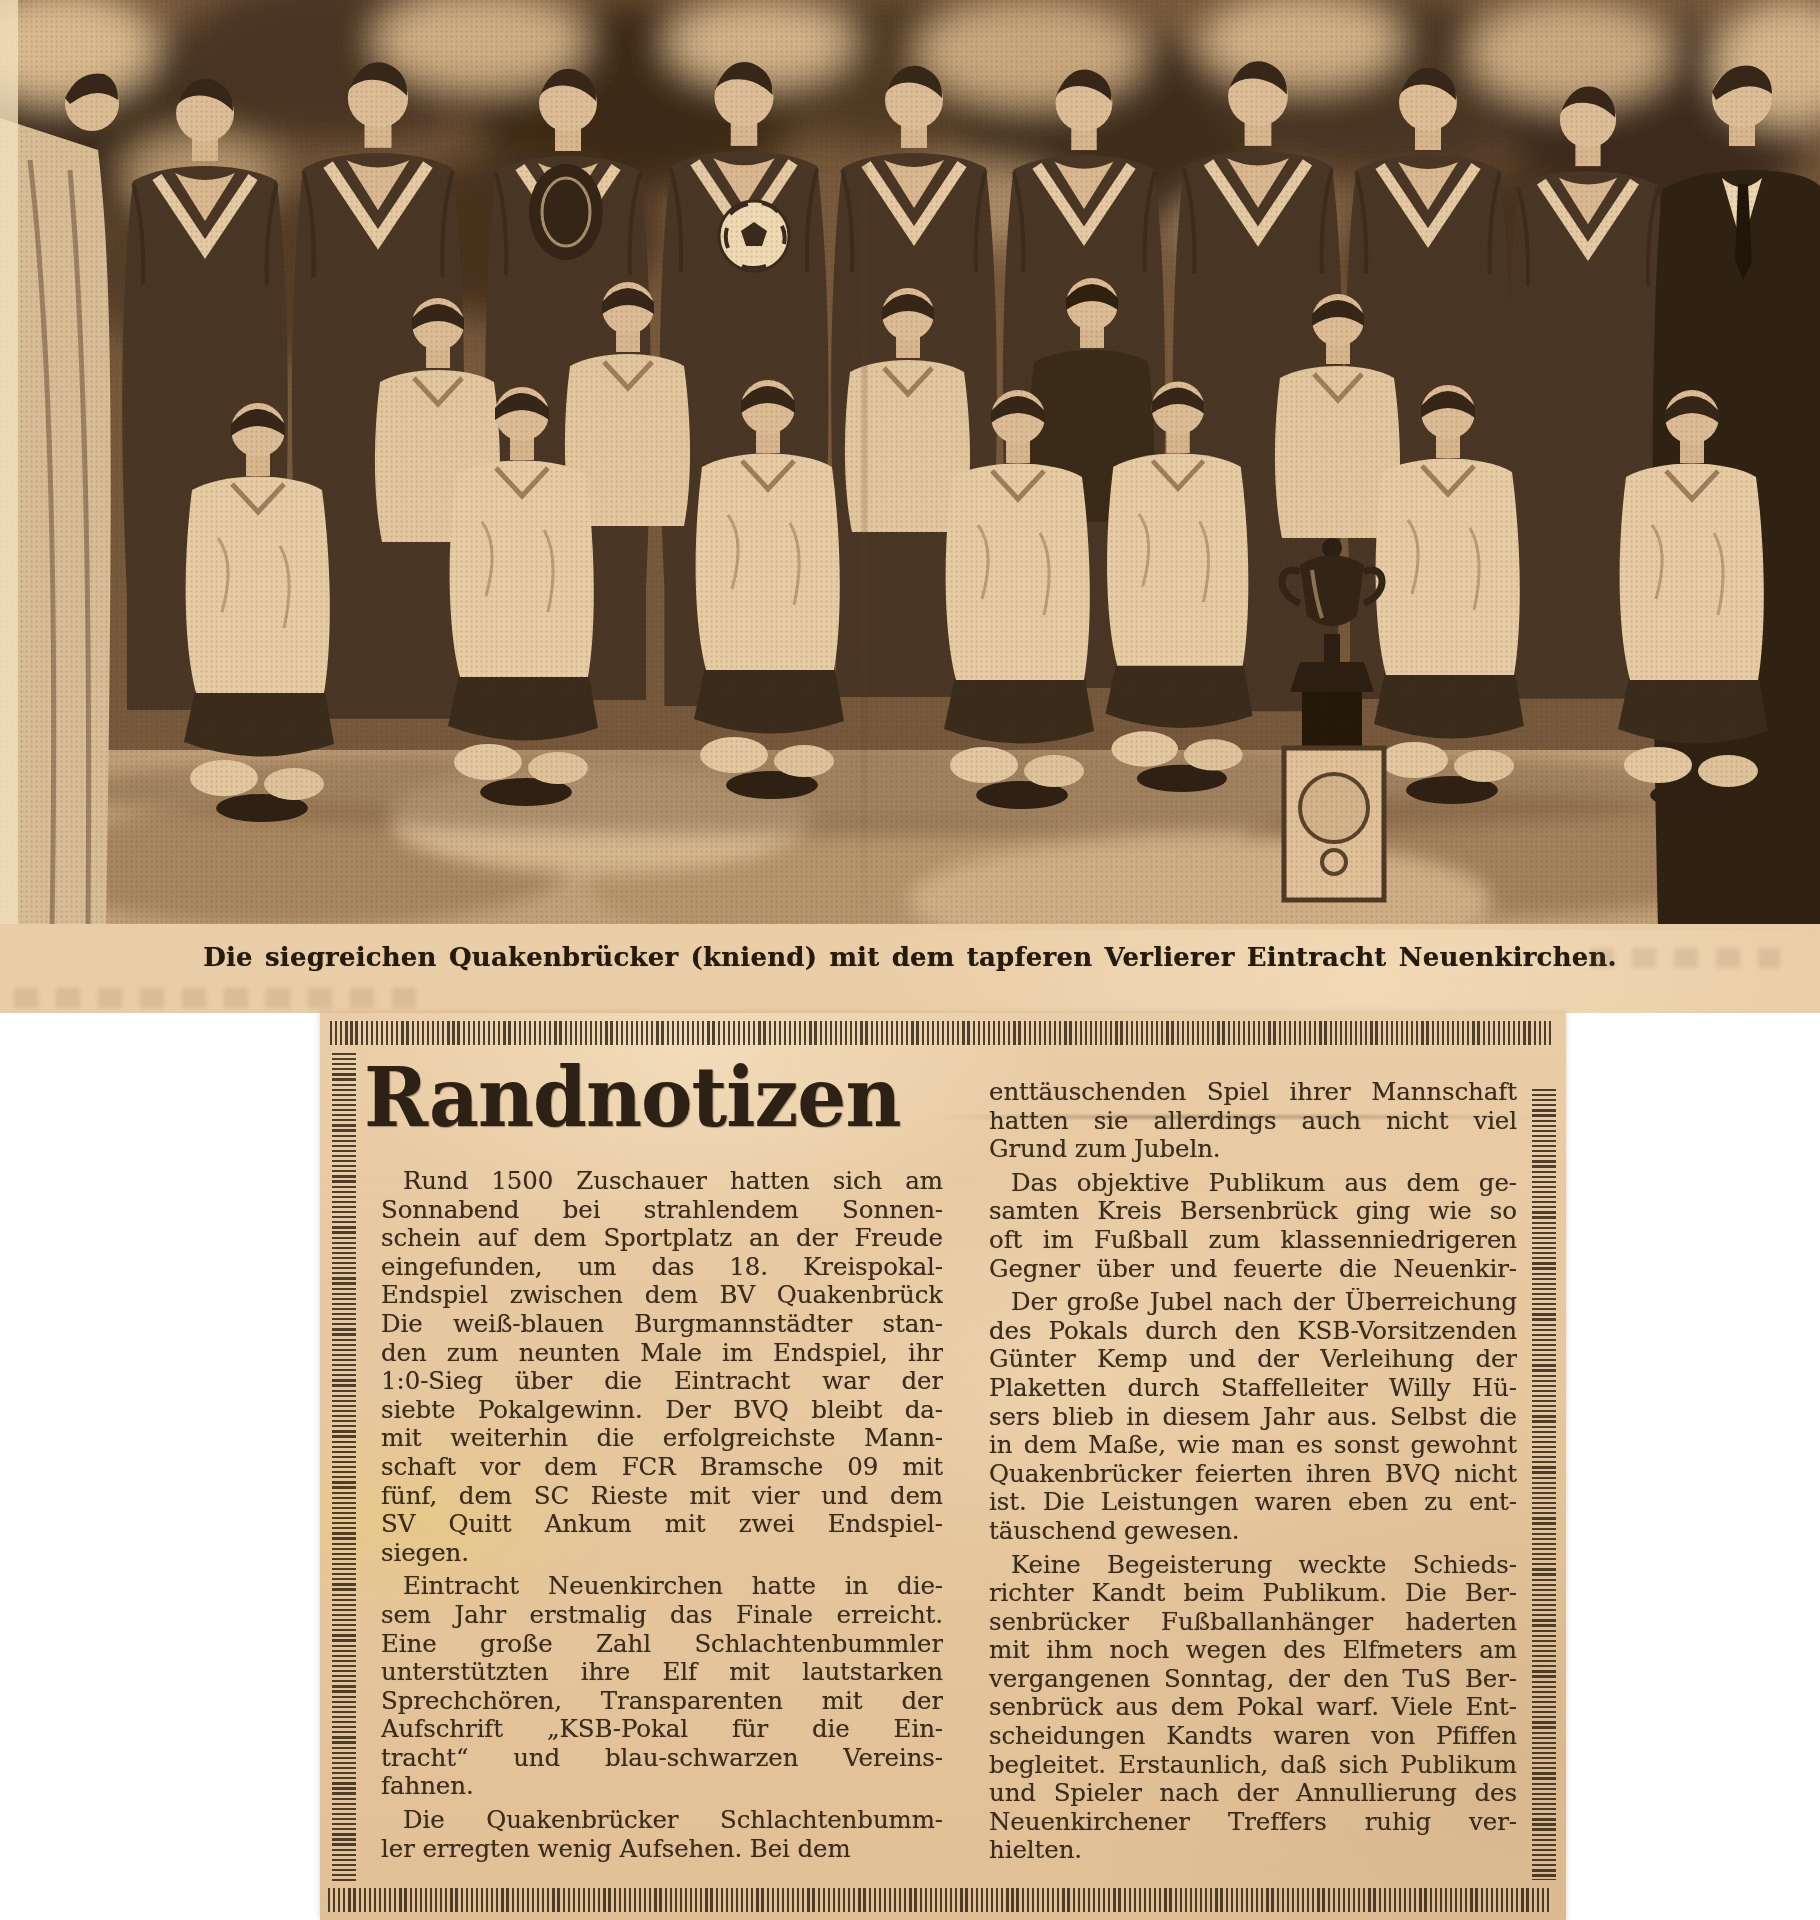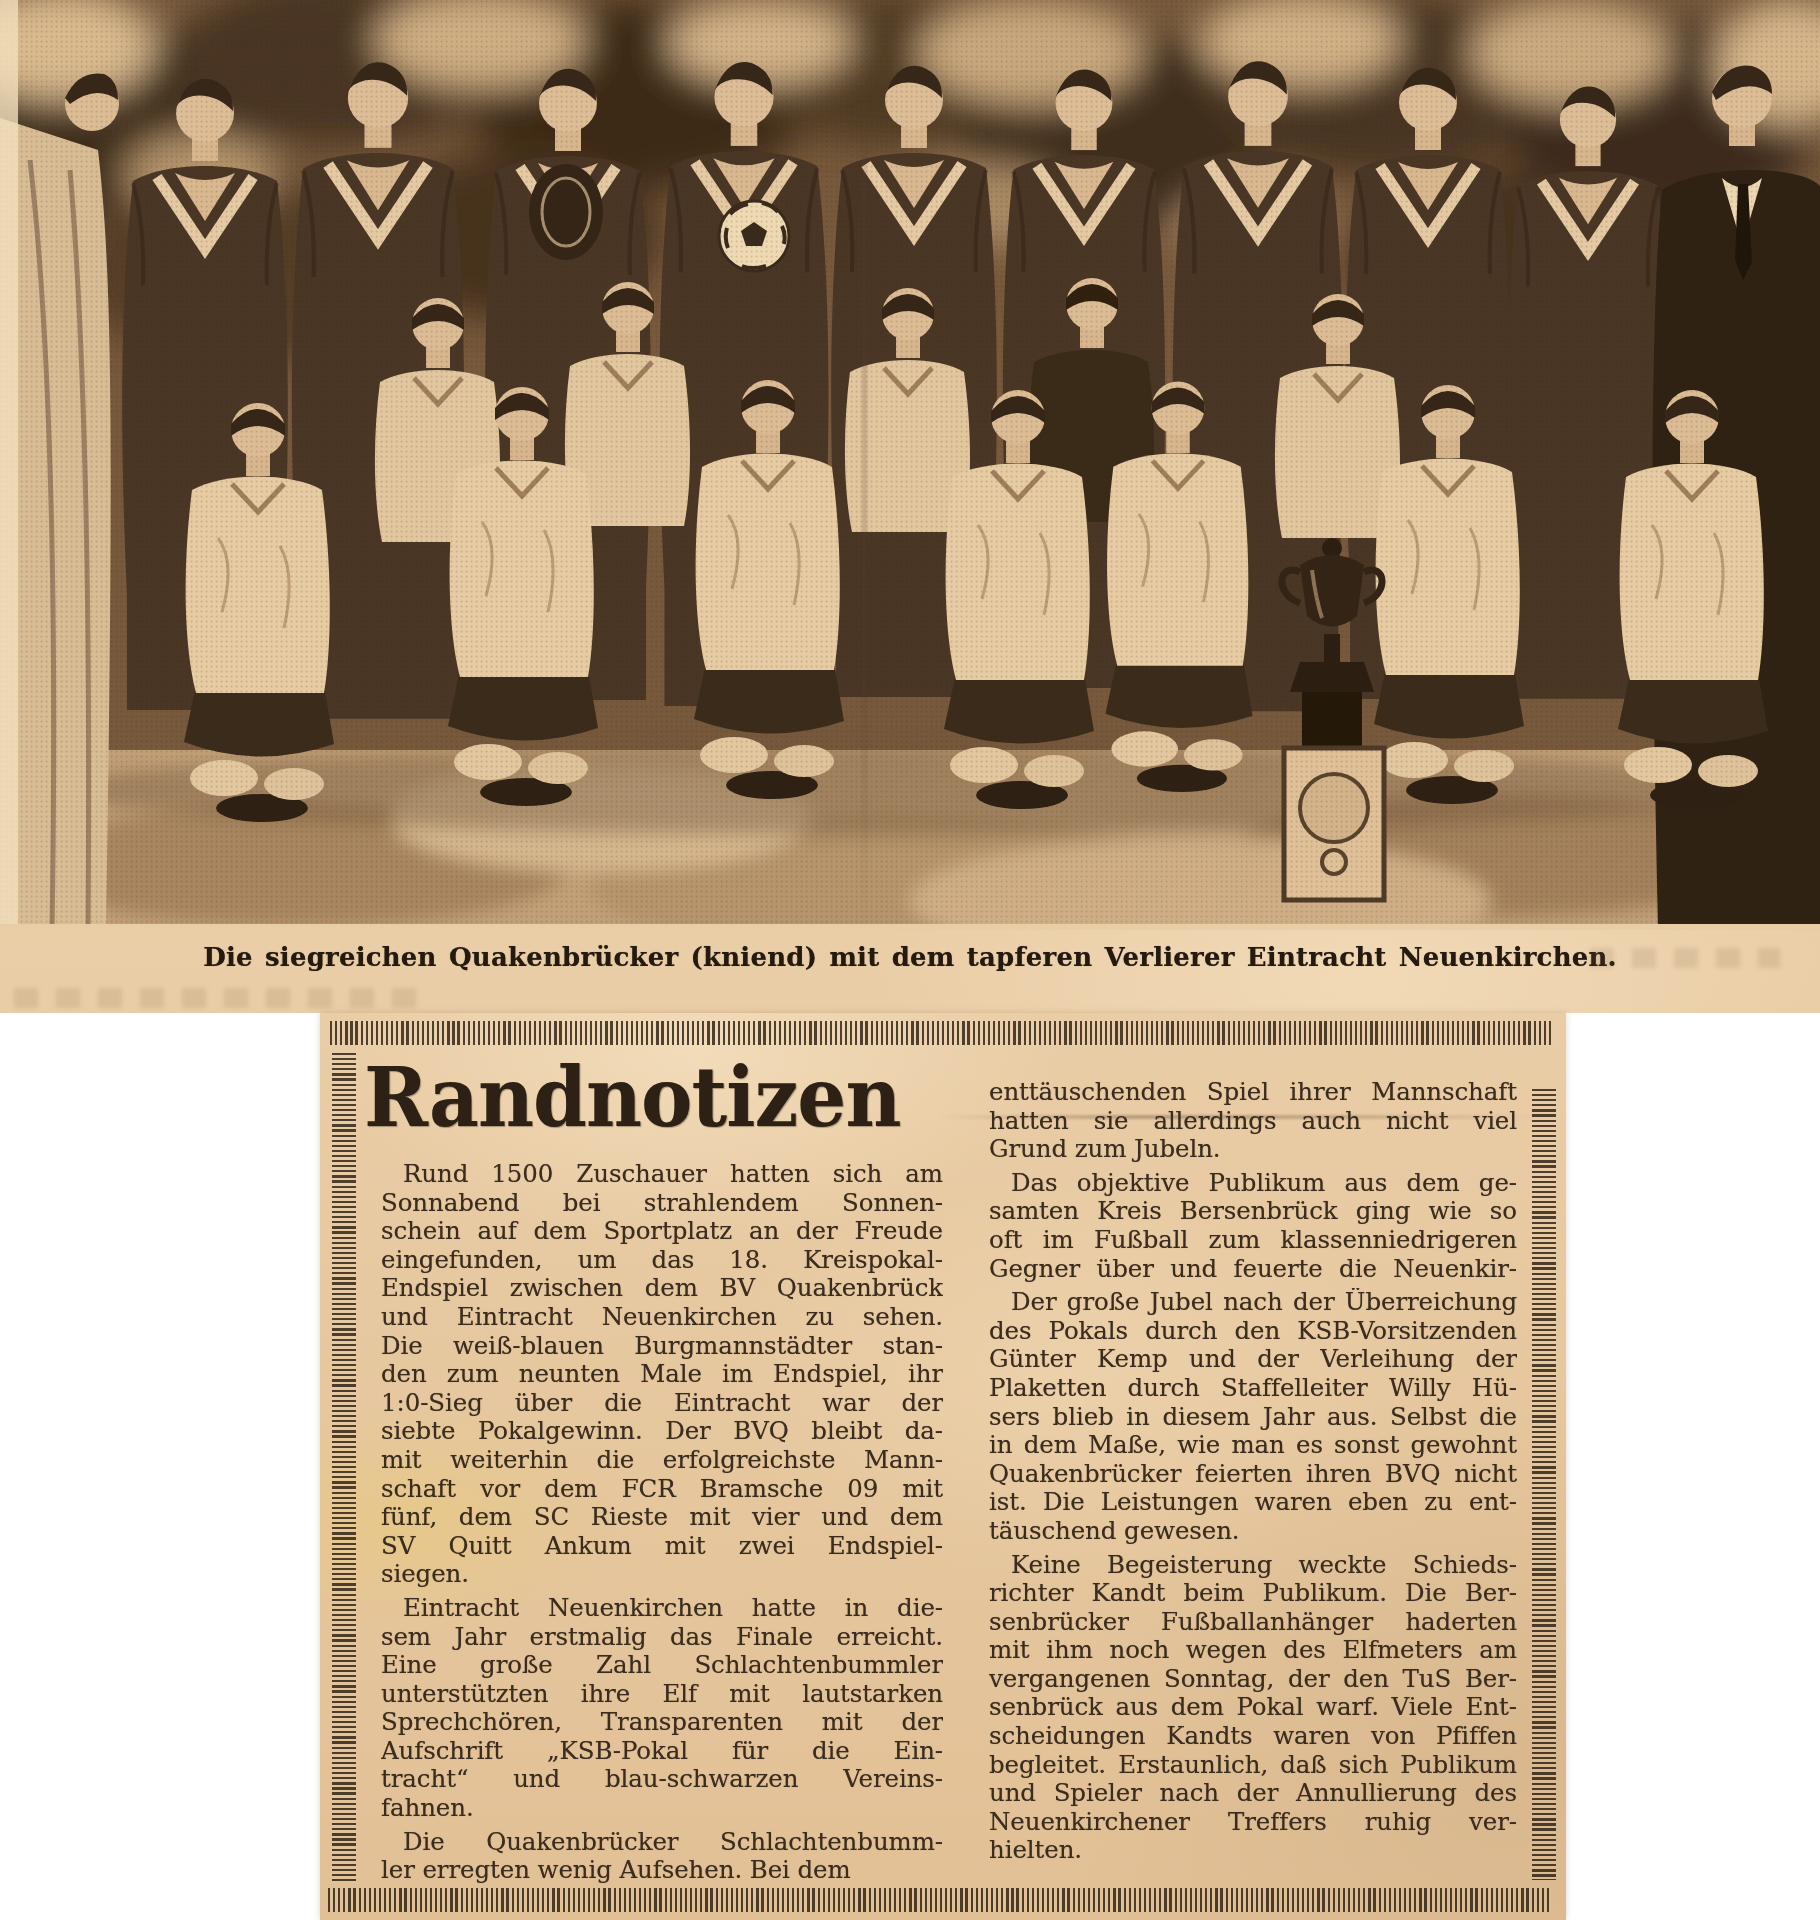--- a/index.html
+++ b/index.html
@@ -71,7 +71,7 @@
     position:absolute;font-size:24.5px;line-height:28.6px;color:#3a2c1e;
     text-shadow:0 0 .7px rgba(58,44,30,.5);
   }
-  .col-left{left:56px;top:142px;width:572px;}
+  .col-left{left:56px;top:149px;width:572px;}
   .col-right{left:664px;top:60px;width:538px;}
   .para{margin:5px;}
   .line{

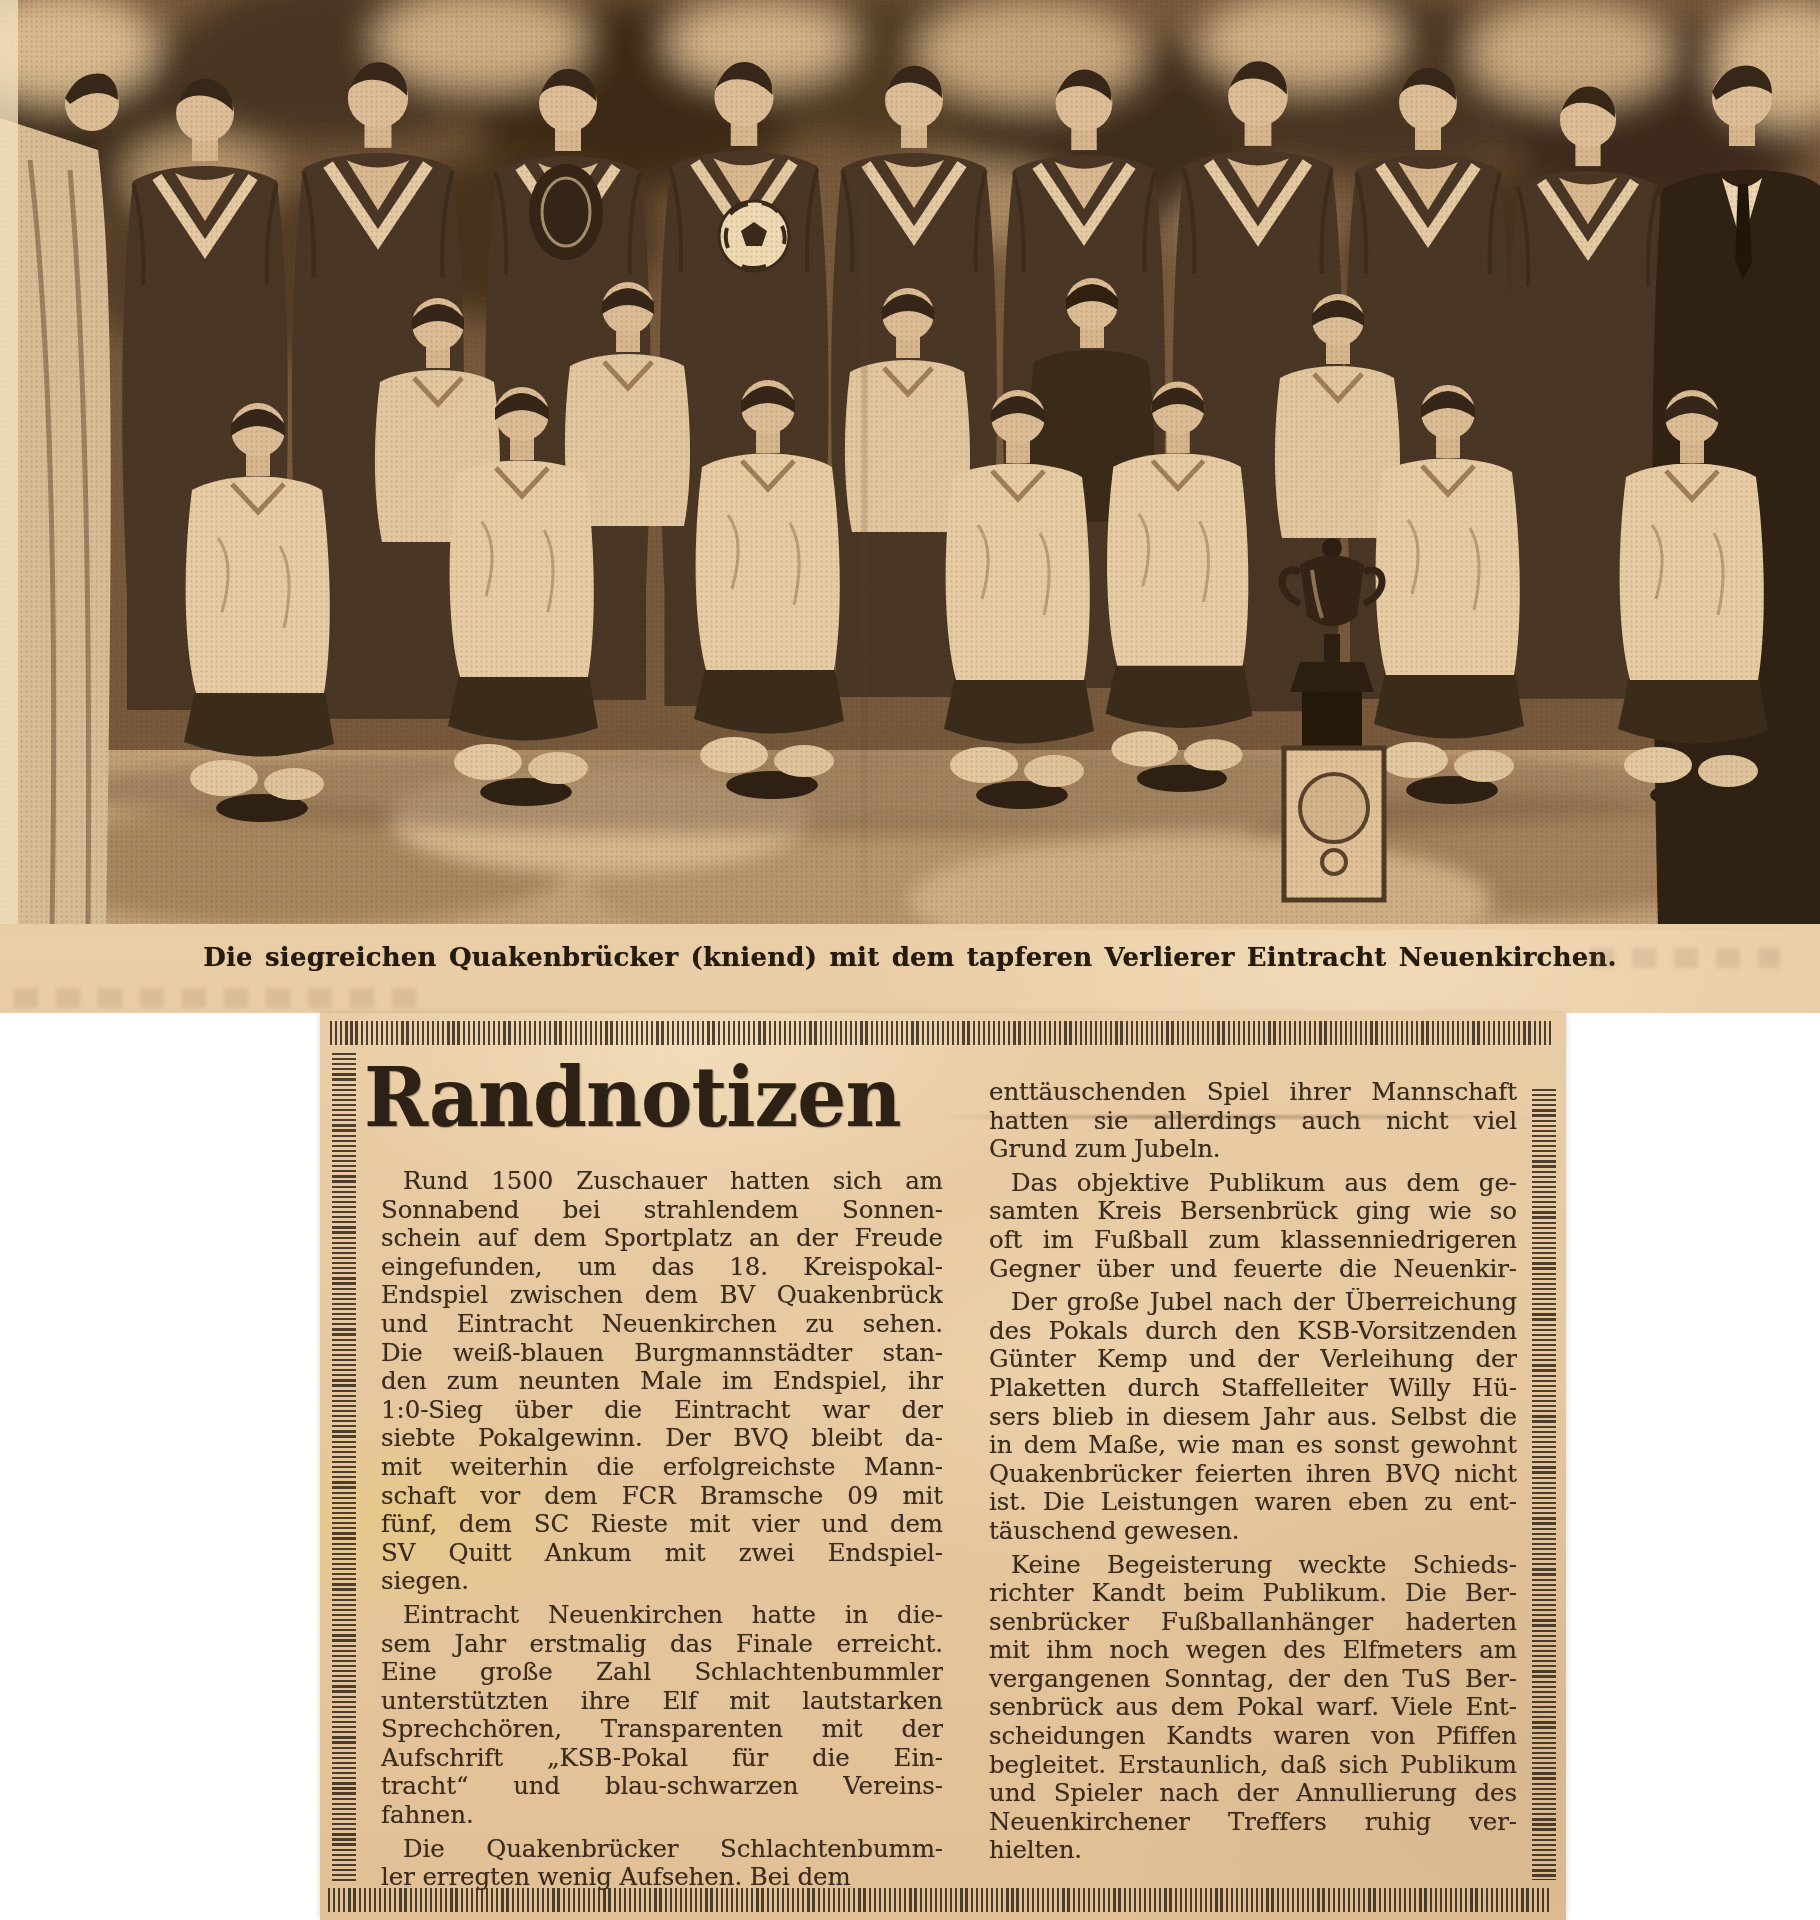--- a/index.html
+++ b/index.html
@@ -274,7 +274,6 @@
           <div class="line">schein auf dem Sportplatz an der Freude</div>
           <div class="line">eingefunden, um das 18. Kreispokal-</div>
           <div class="line">Endspiel zwischen dem BV Quakenbrück</div>
-          <div class="line">und Eintracht Neuenkirchen zu sehen.</div>
           <div class="line">Die weiß-blauen Burgmannstädter stan-</div>
           <div class="line">den zum neunten Male im Endspiel, ihr</div>
           <div class="line">1:0-Sieg über die Eintracht war der</div>

